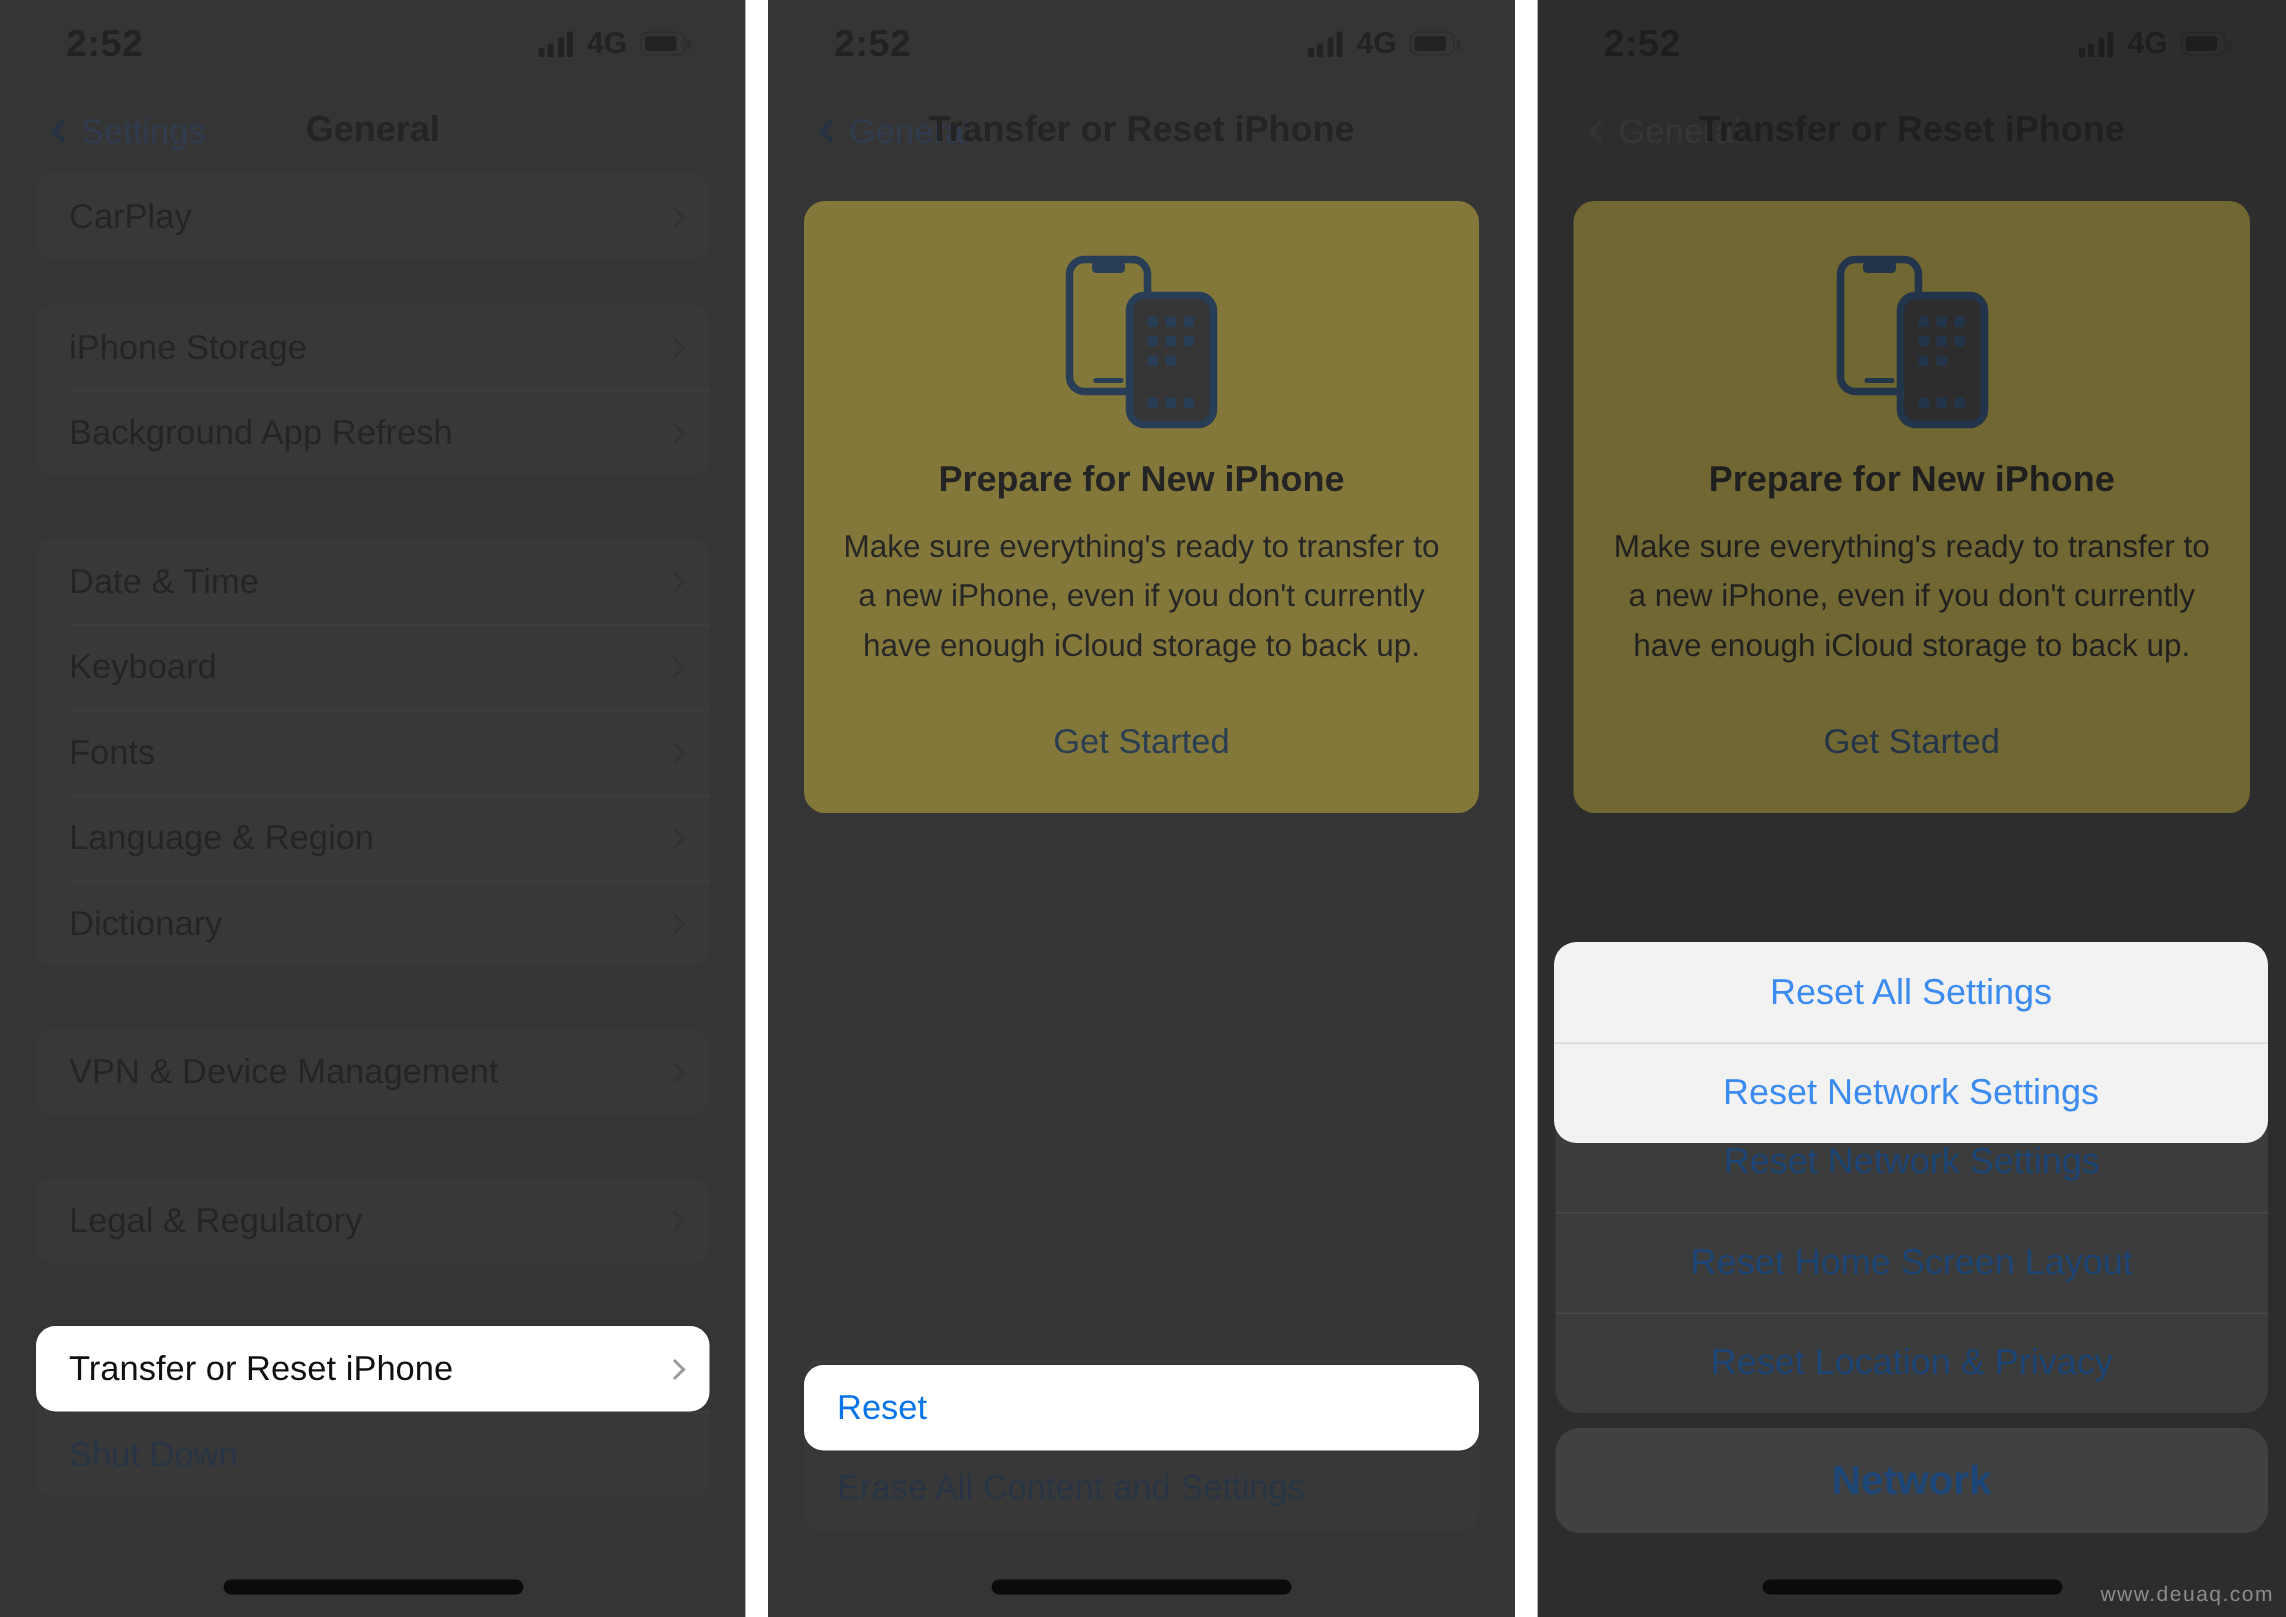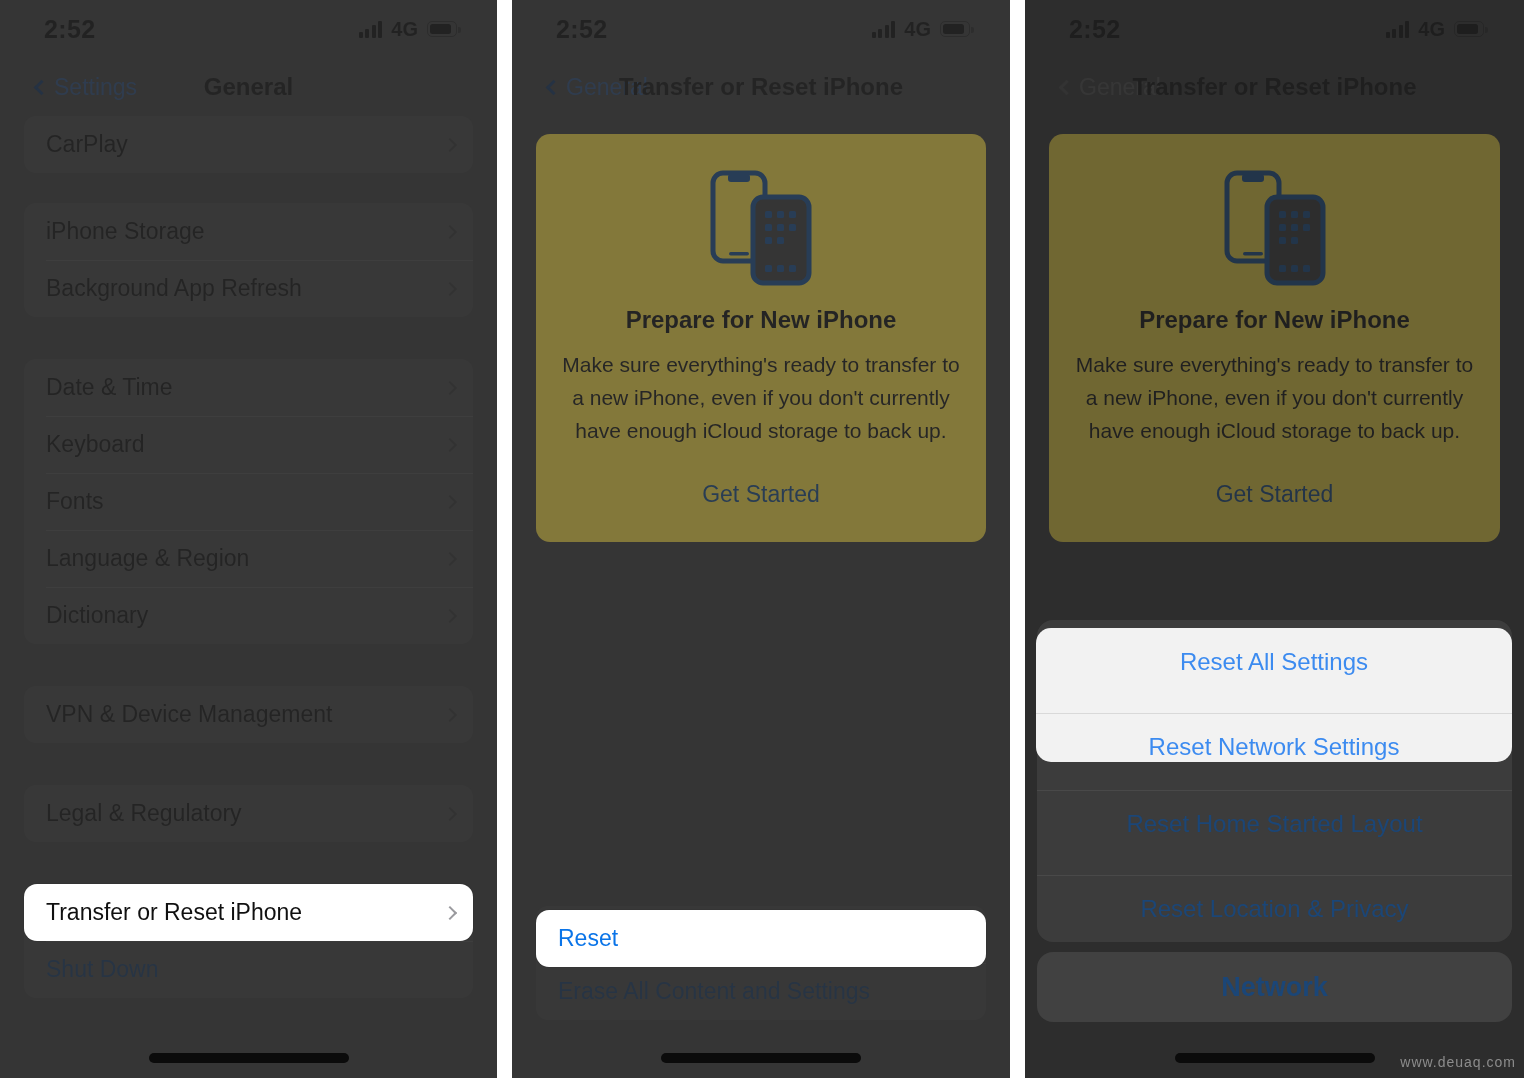--- a/index.html
+++ b/index.html
@@ -196,7 +196,7 @@
     font-size: 24px;
     color: #1b4677;
   }
-  .sheet-item + .sheet-item { border-top: 1px solid rgba(255,255,255,0.07); margin-top: 18px; }
+  .sheet-item + .sheet-item { border-top: 1px solid rgba(255,255,255,0.07); }
   .sheet-cancel {
     margin-top: 10px;
     background: rgba(95,95,95,0.40);

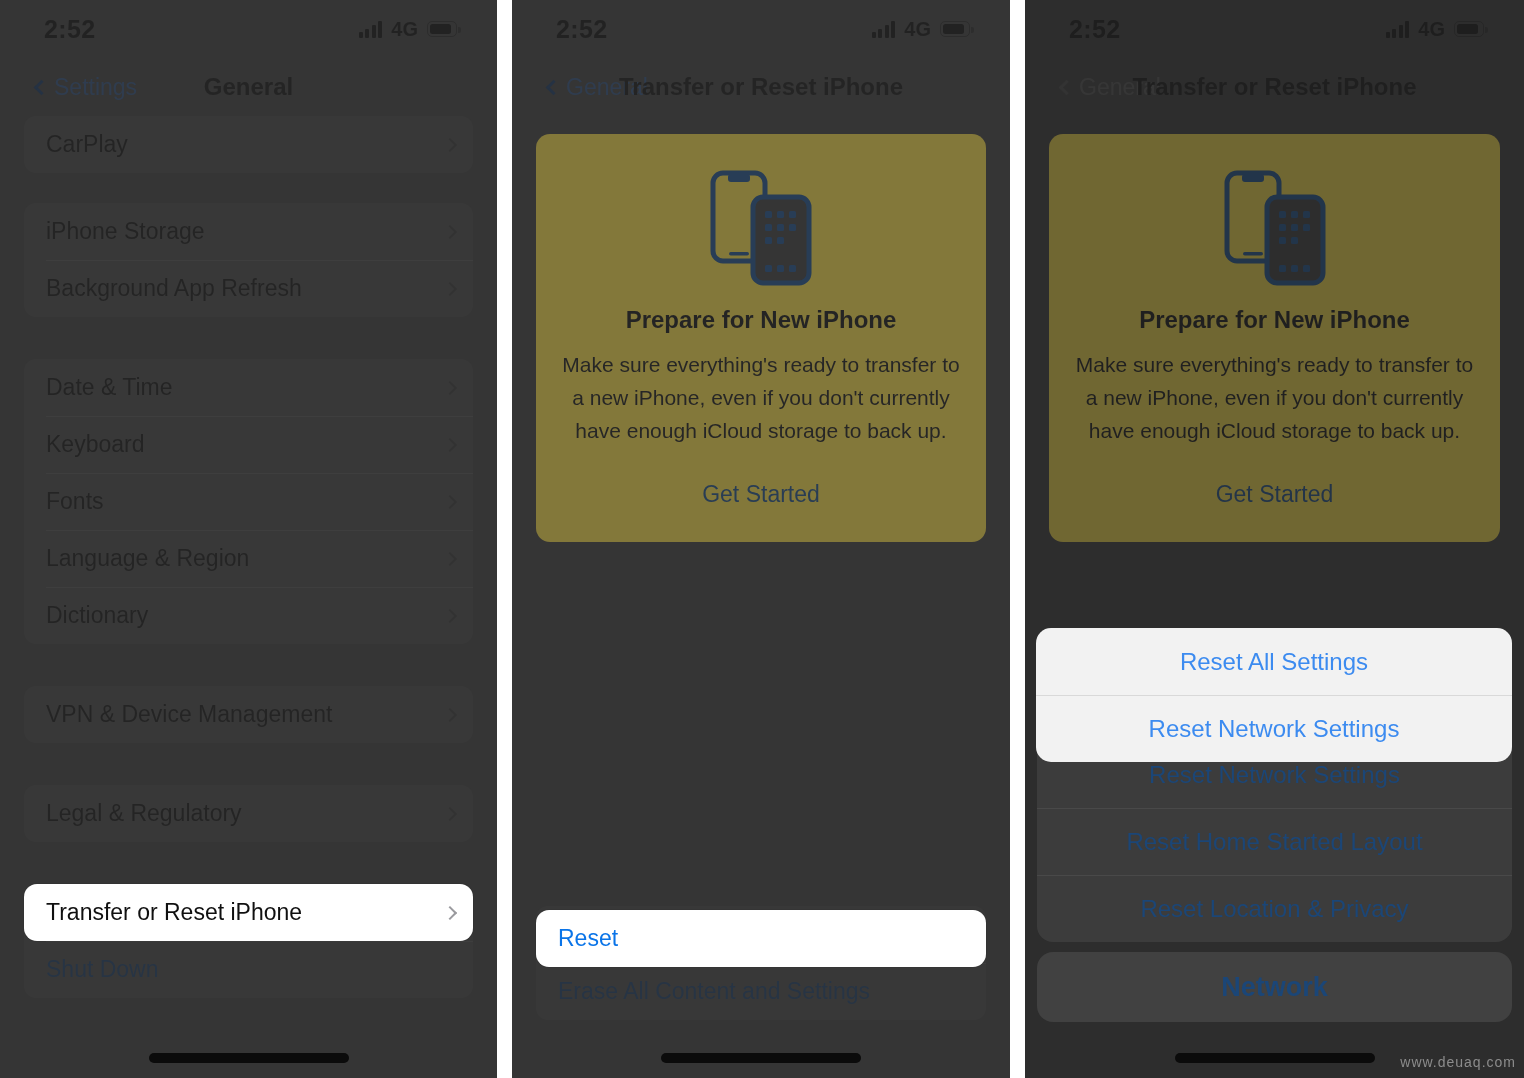--- a/index.html
+++ b/index.html
@@ -500,7 +500,7 @@
             <span>Reset Network Settings</span>
           </div>
           <div class="sheet-item">
-            <span>Reset Home Started Layout</span>
+            <span>Reset Home Screen Layout</span>
           </div>
           <div class="sheet-item">
             <span>Reset Location &amp; Privacy</span>

